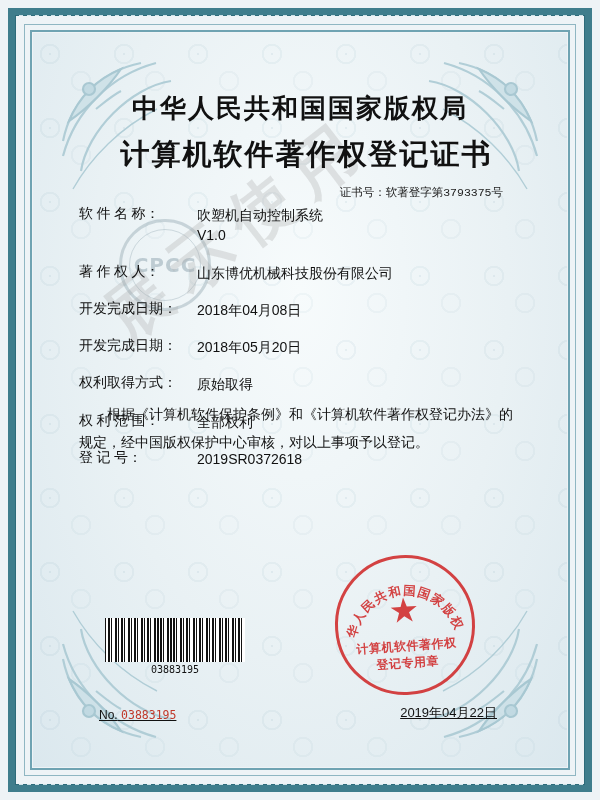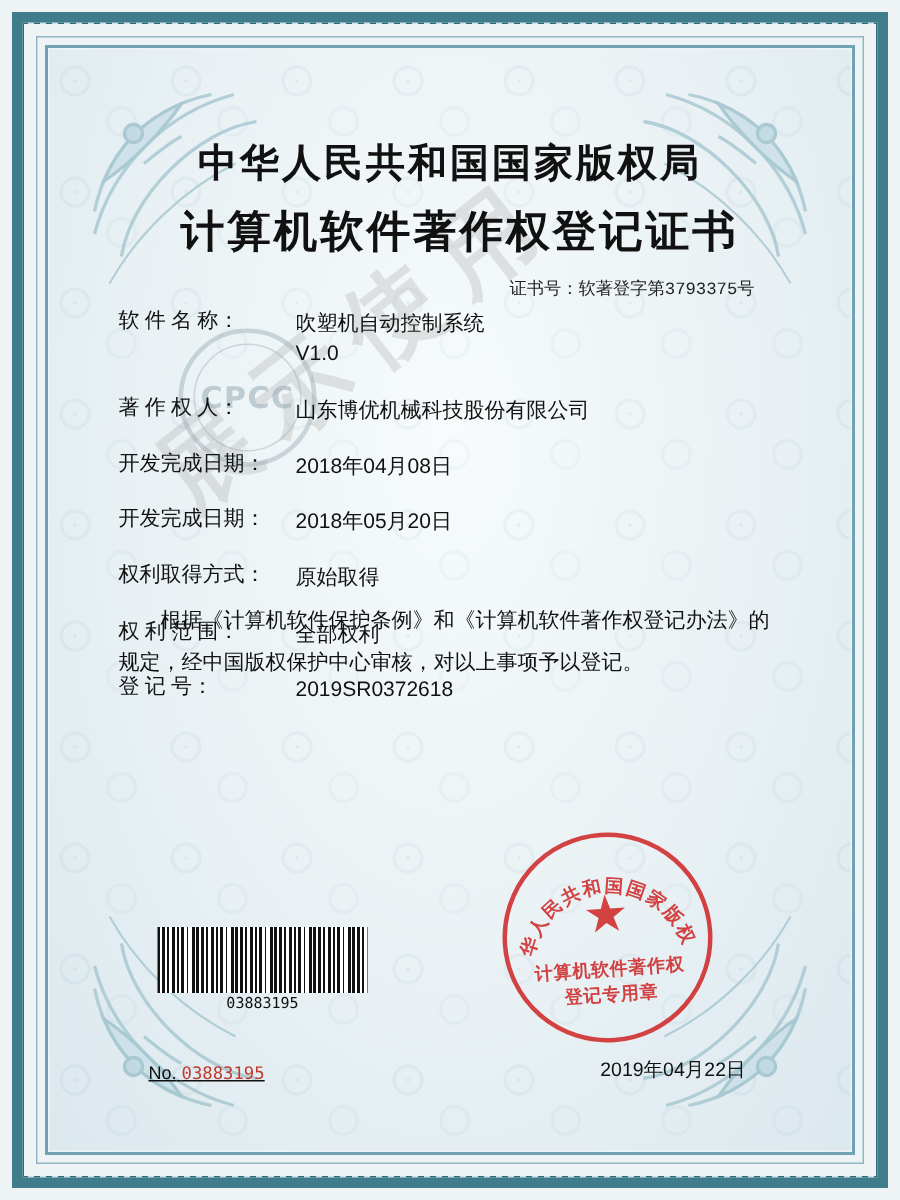--- a/index.html
+++ b/index.html
@@ -207,6 +207,7 @@
     position: absolute; right: 70px; bottom: 45px;
     font-size: 13px; color: #111;
     font-family: "Liberation Sans", sans-serif;
+    text-decoration: underline;
   }
 </style>
 </head>

